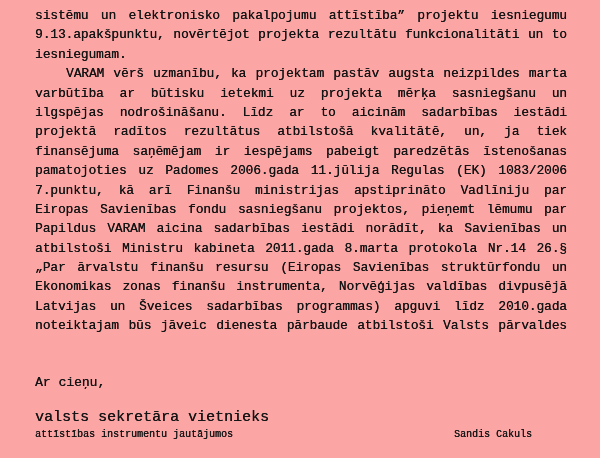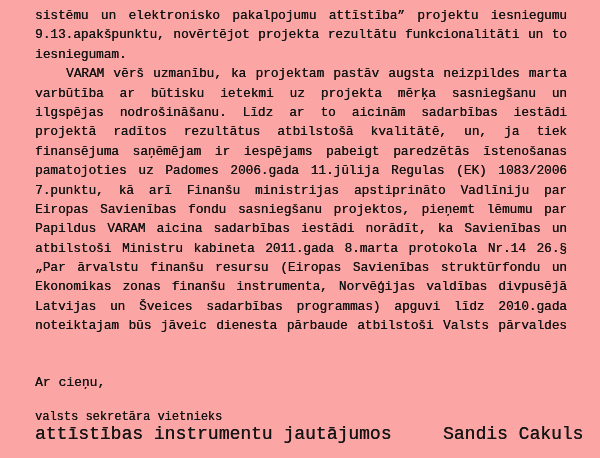--- a/index.html
+++ b/index.html
@@ -53,7 +53,7 @@
     position: absolute;
     left: 35px;
     top: 410px;
-    font-size: 12px;
+    font-size: 15px;
     line-height: 15px;
     text-shadow: 0.25px 0 0 currentColor;
   }

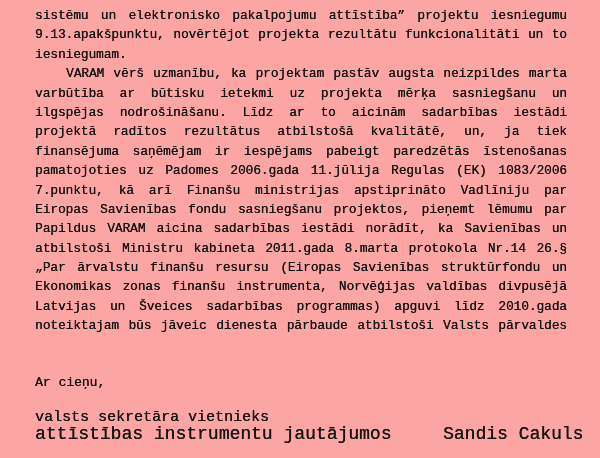--- a/index.html
+++ b/index.html
@@ -62,7 +62,7 @@
     left: 35px;
     right: 33px;
     top: 427px;
-    font-size: 18px;
+    font-size: 10px;
     line-height: 15px;
     text-shadow: 0.25px 0 0 currentColor;
   }

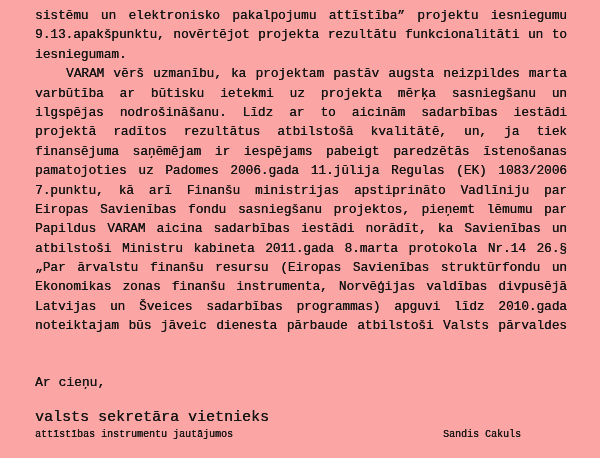--- a/index.html
+++ b/index.html
@@ -68,7 +68,7 @@
   }
   .sig-name {
     position: absolute;
-    left: 408px;
+    left: 419px;
     top: 0;
     white-space: nowrap;
   }

